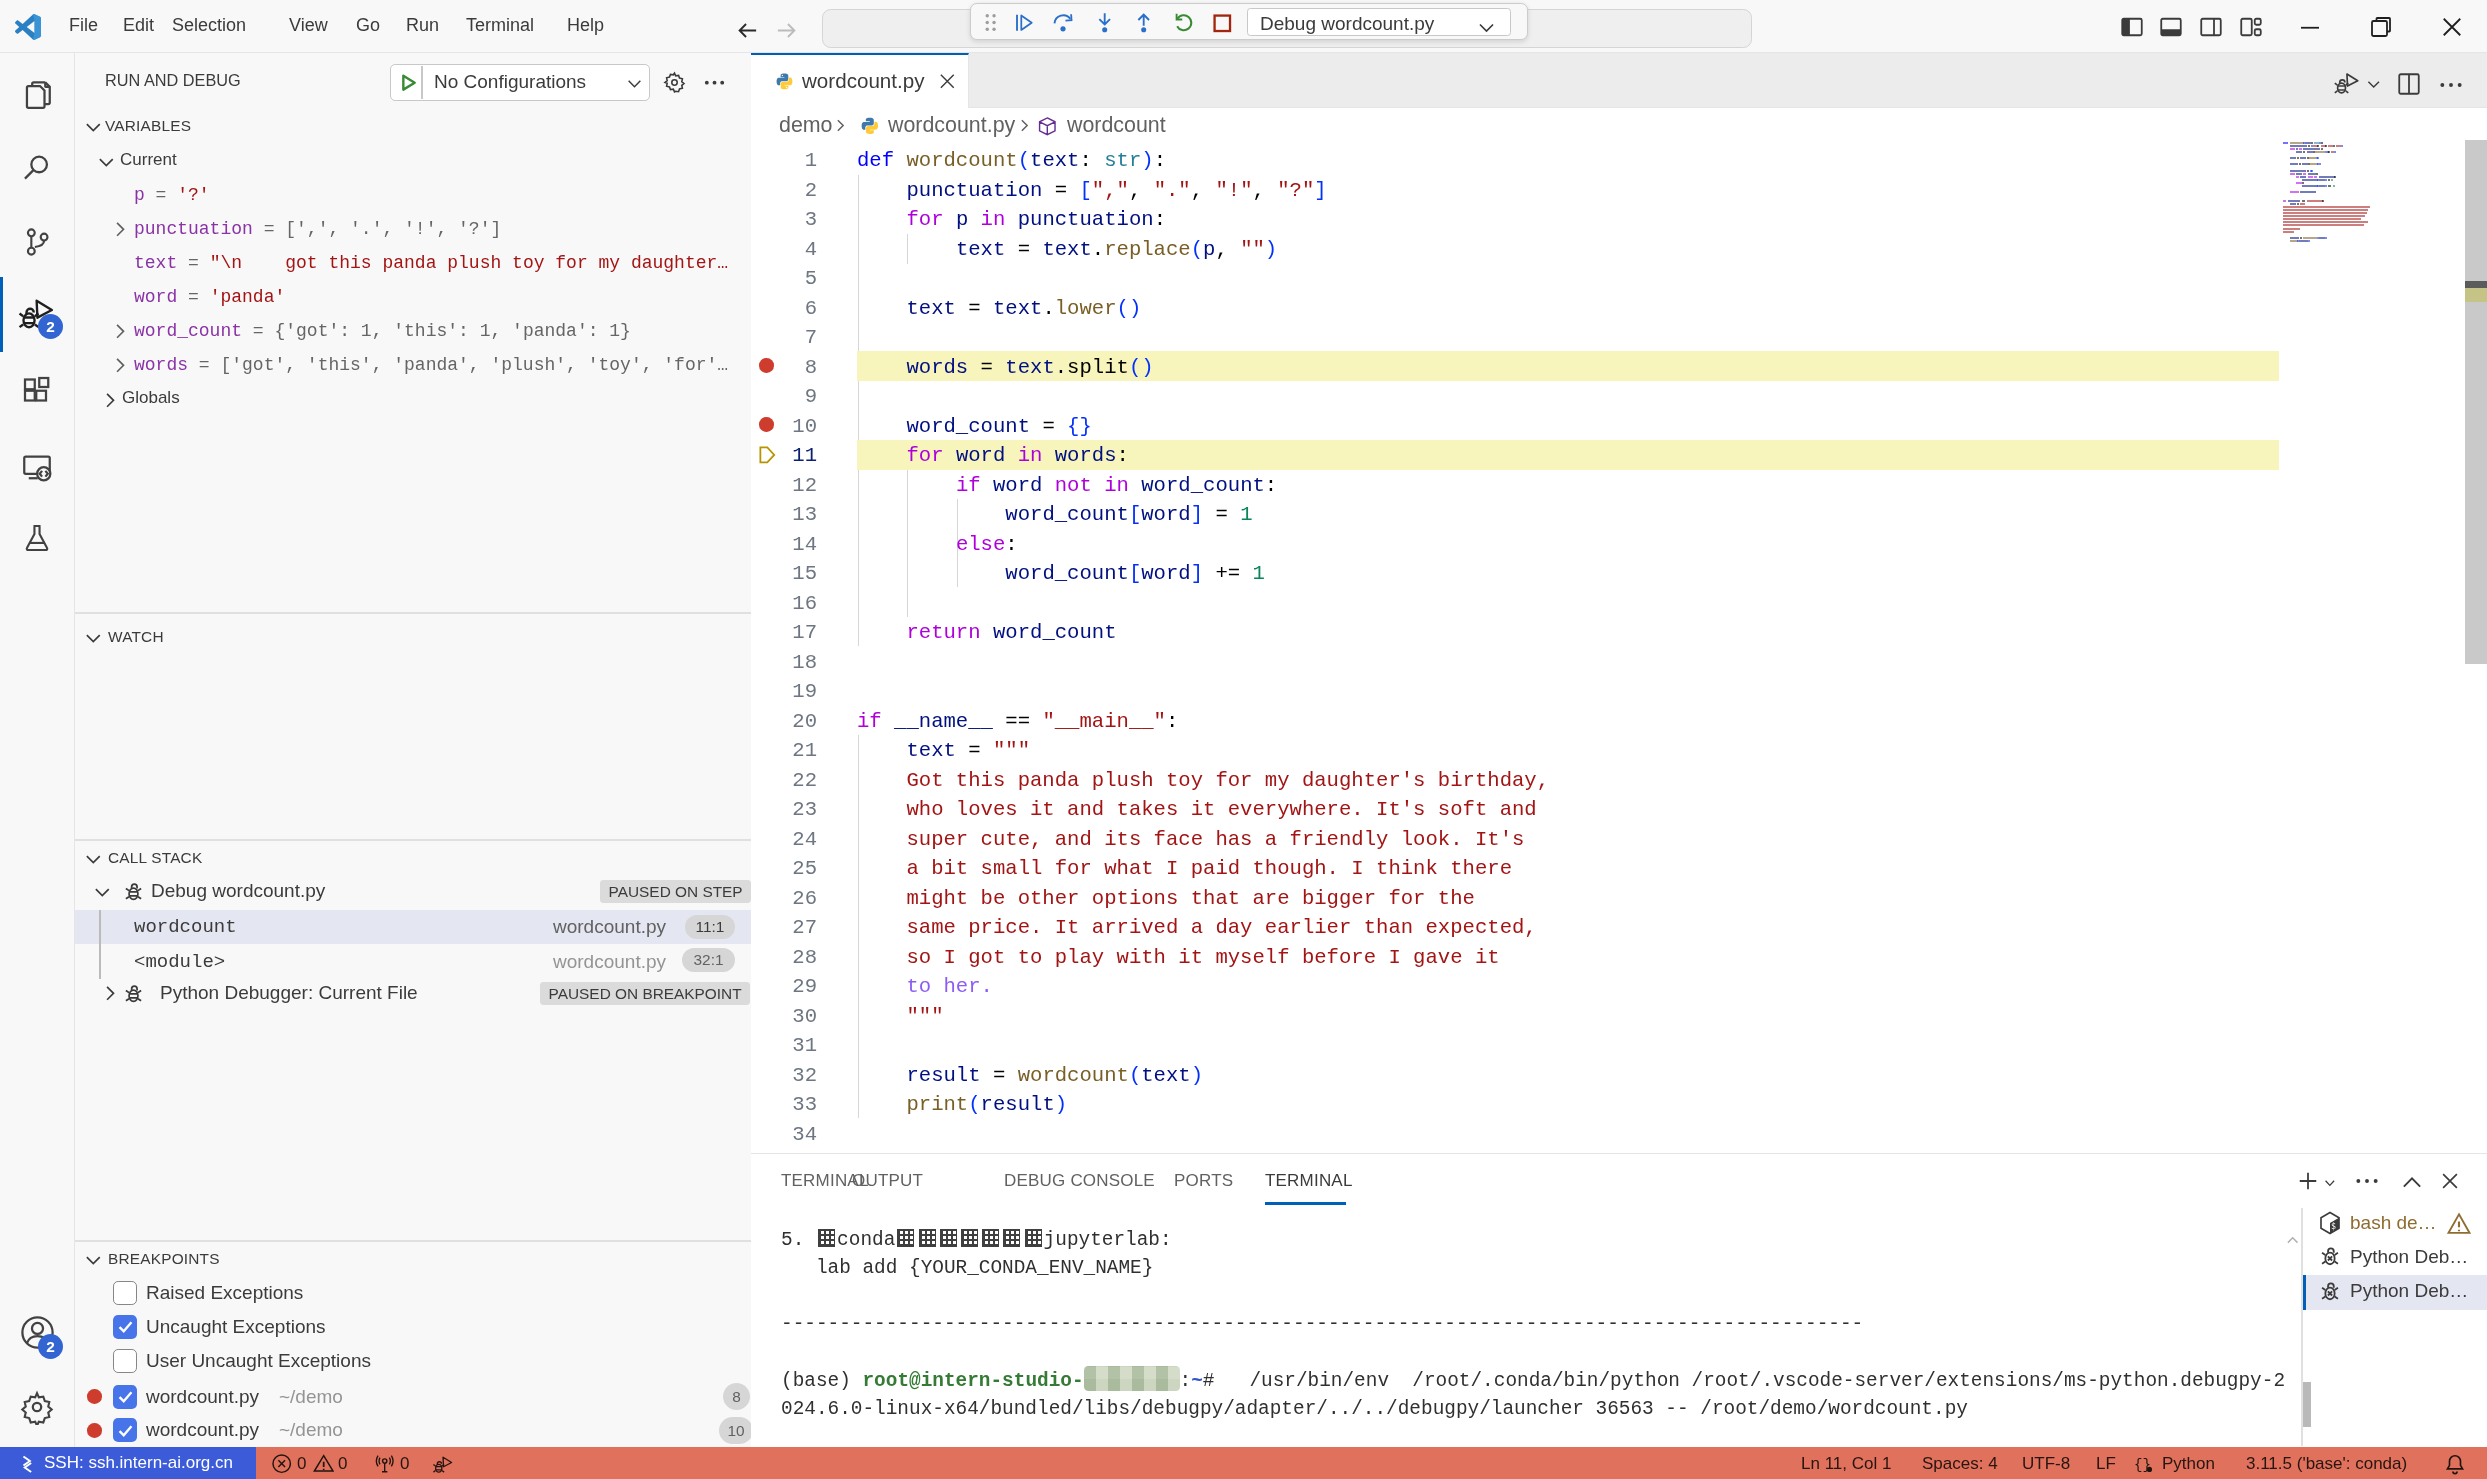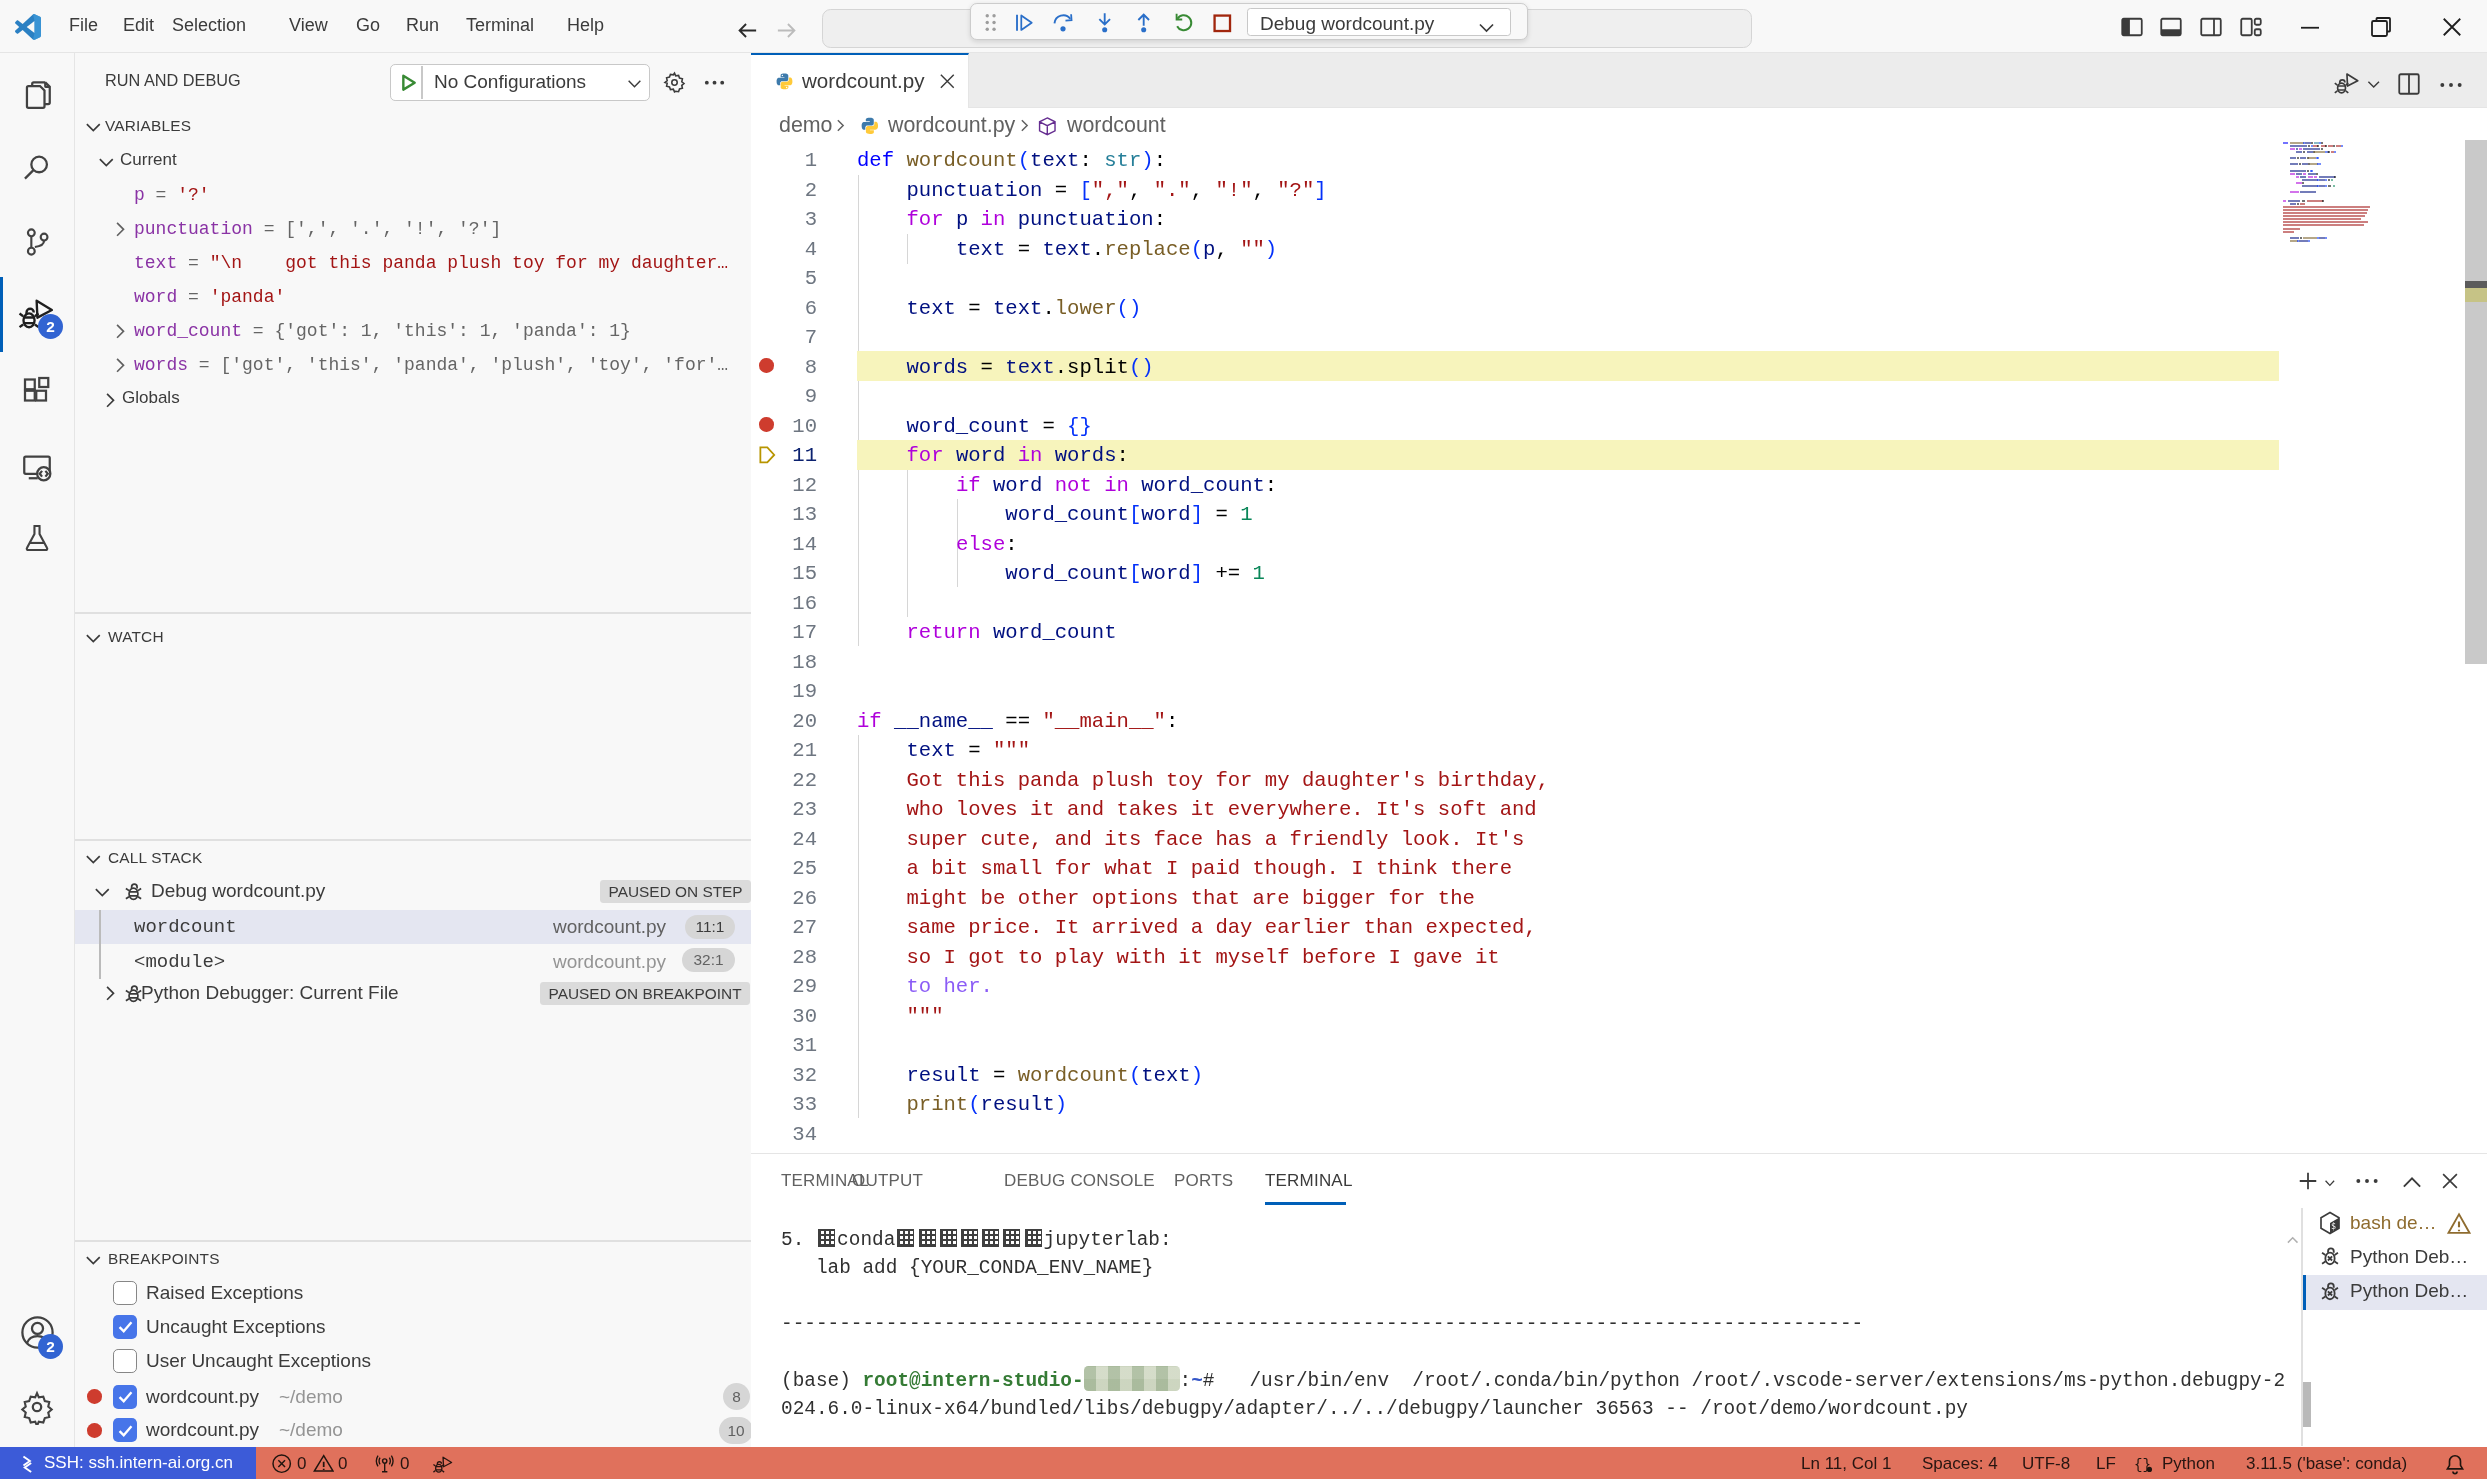--- a/index.html
+++ b/index.html
@@ -288,7 +288,7 @@
 <svg class="abs" style="left:122px;top:982px" width="23" height="23" viewBox="0 0 16 16" stroke="#3b3b3b">
     <use href="#bug16"></use>
   </svg>
-<div class="abs" style="left:141px;top:982px;font-size:19px;color:#3b3b3b">Python Debugger: Current File</div>
+<div class="abs" style="left:160px;top:982px;font-size:19px;color:#3b3b3b">Python Debugger: Current File</div>
 <div class="badge" style="left:540px;top:982px">PAUSED ON BREAKPOINT</div>
 
 <div class="sep" style="top:1240px"></div>

